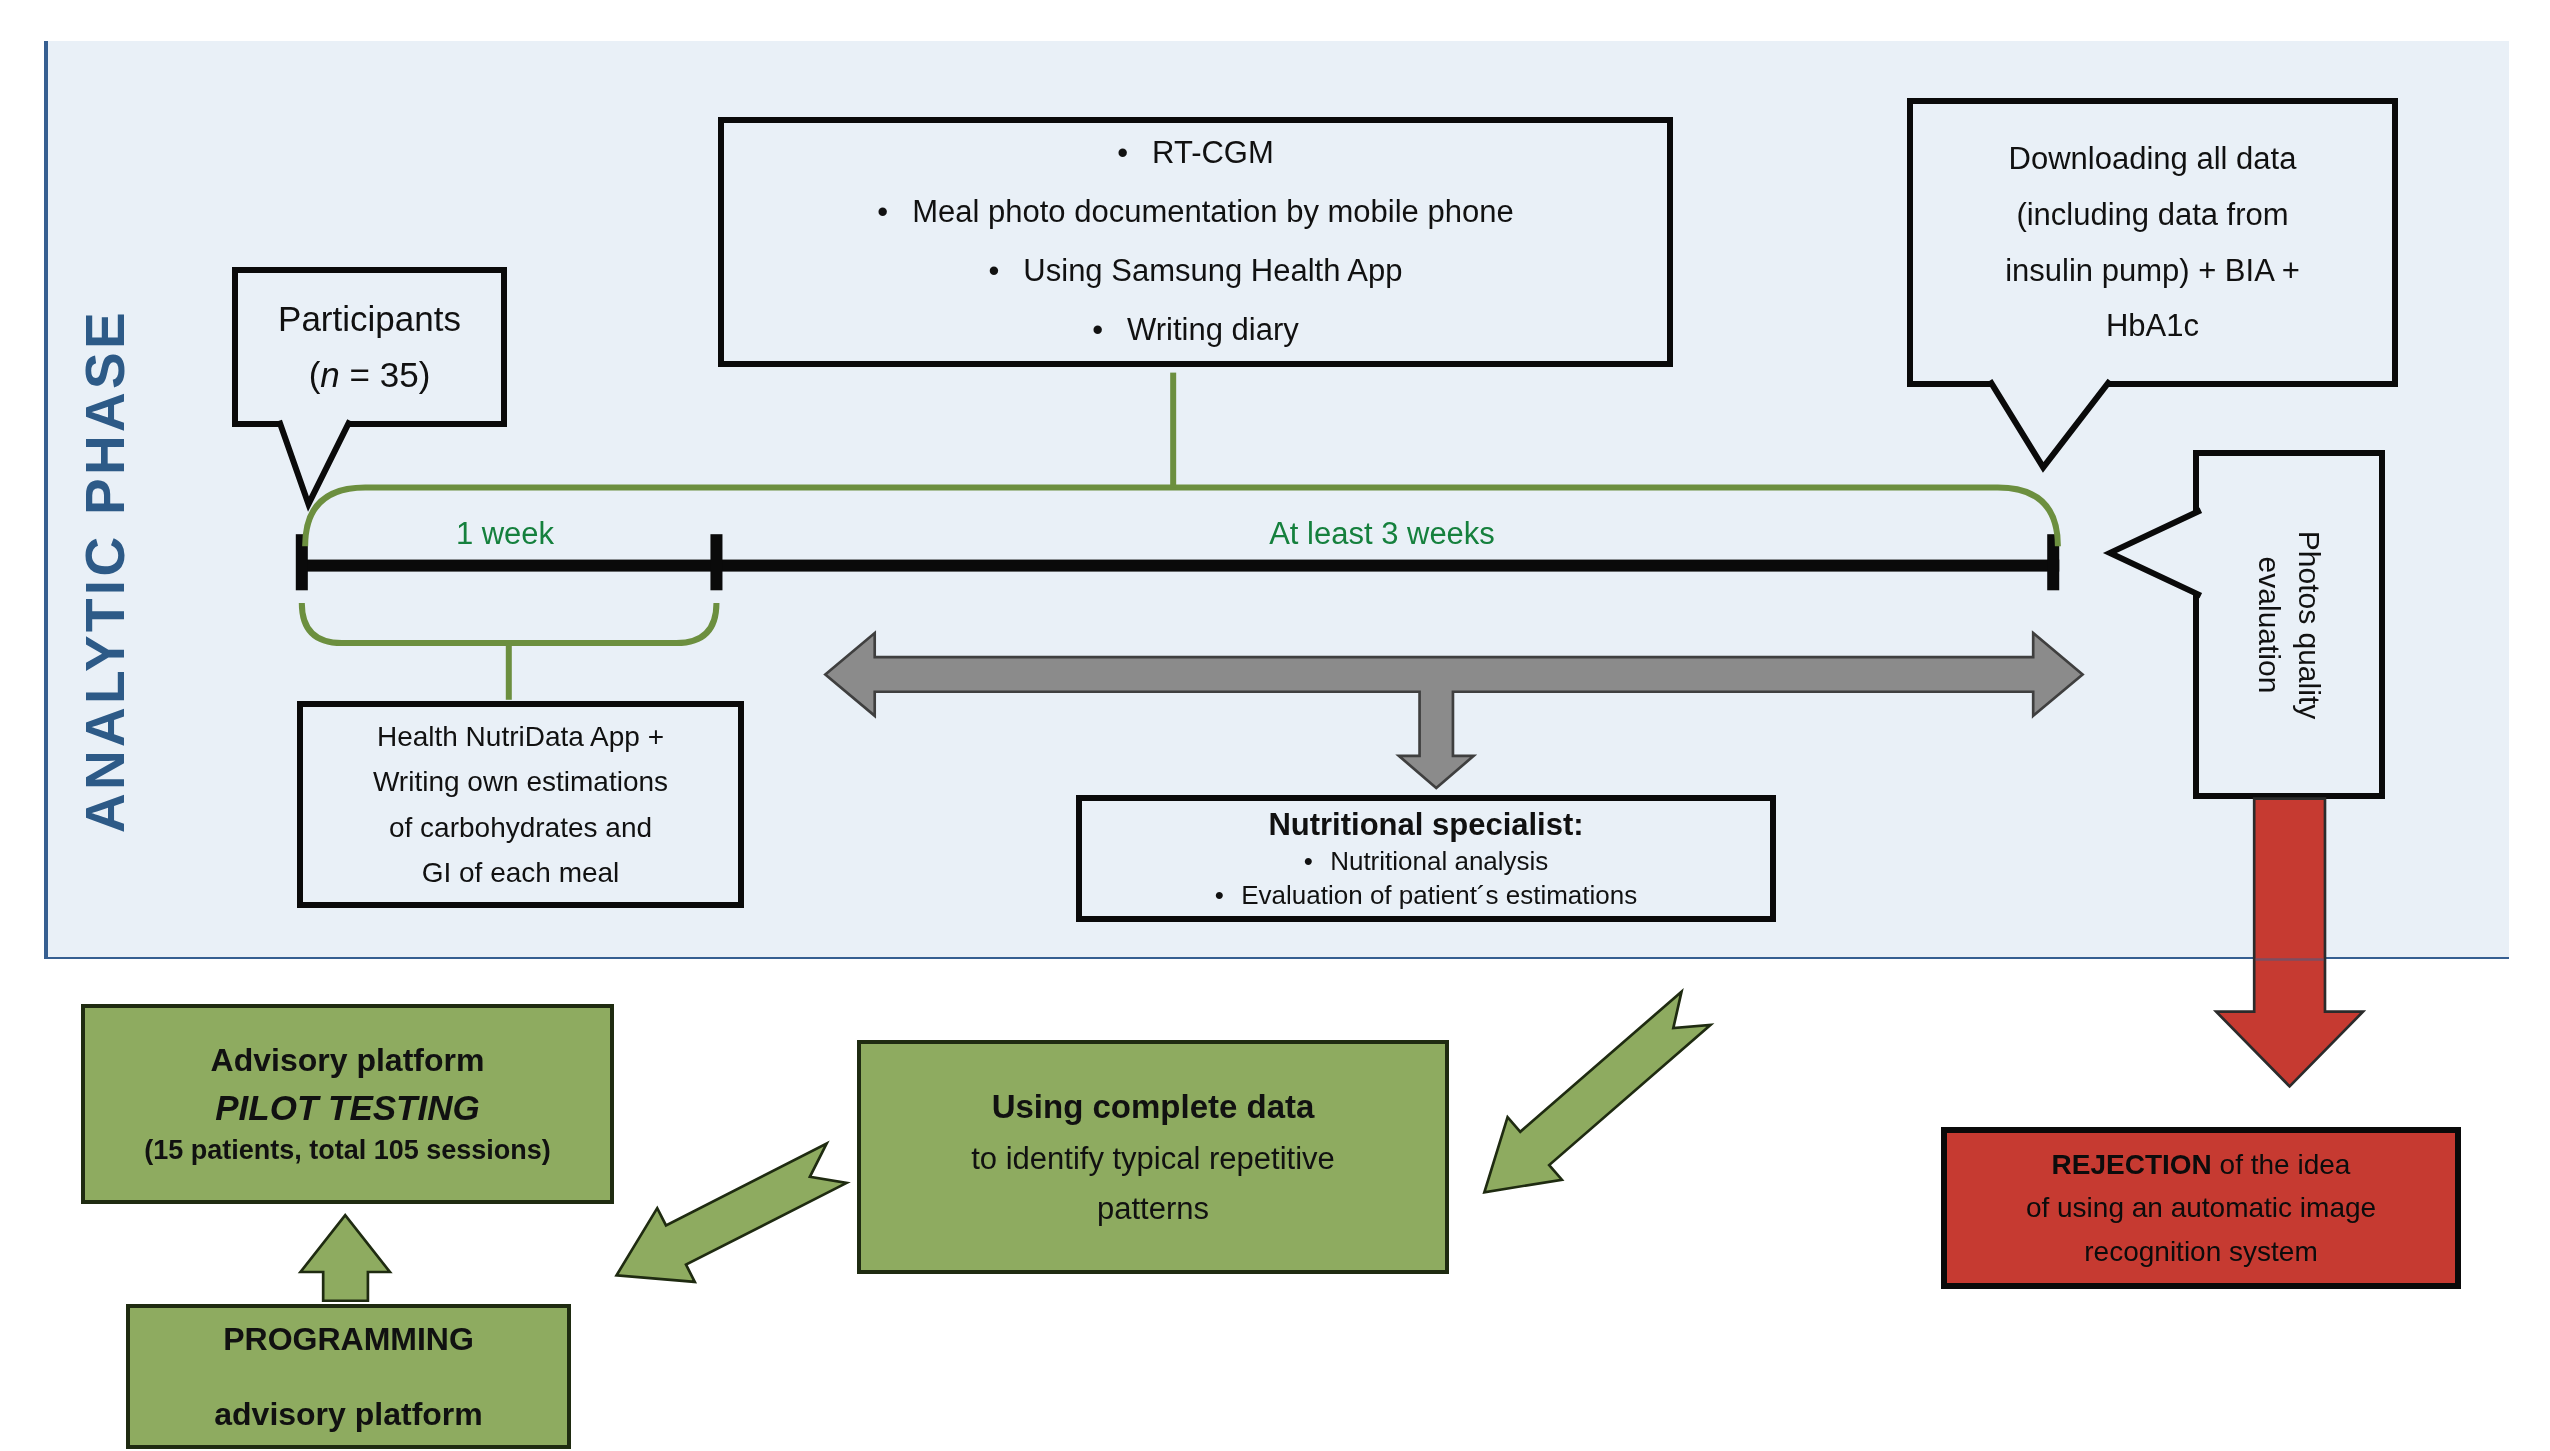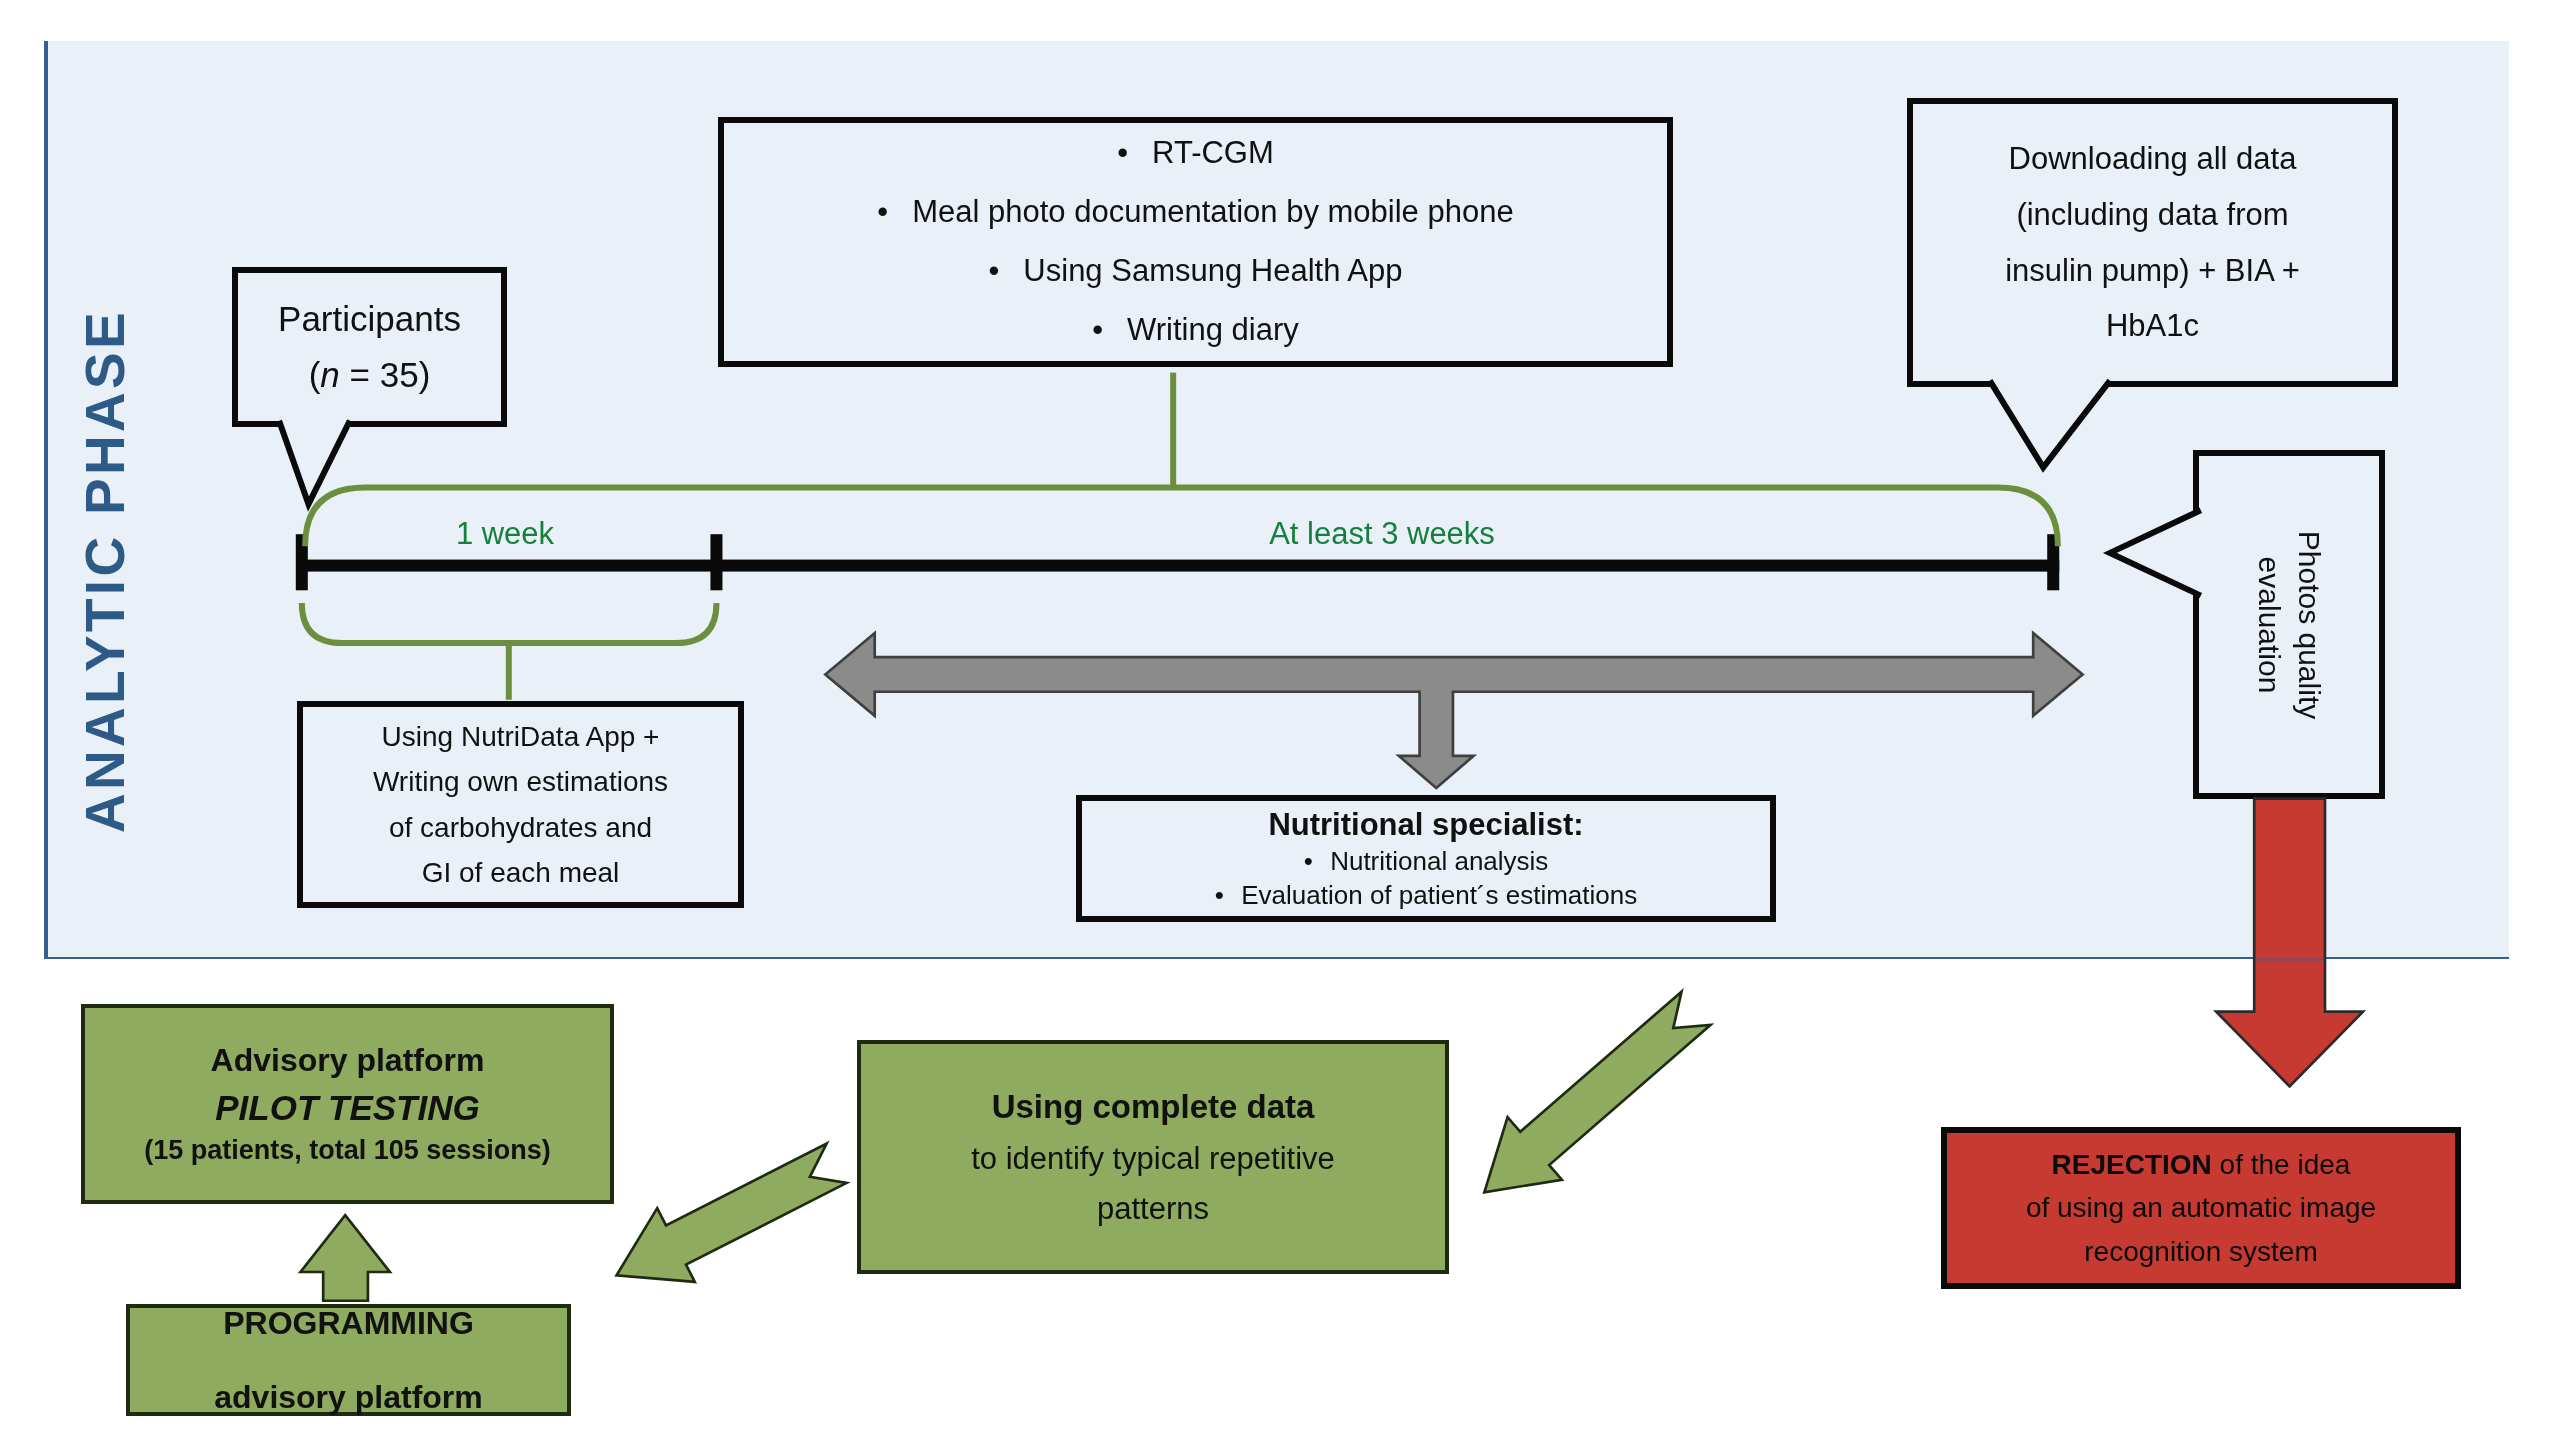--- a/index.html
+++ b/index.html
@@ -81,7 +81,7 @@
   <div class="tl-label" style="left:1382px;top:516px;">At least 3 weeks</div>
 
   <div class="box" style="left:297px;top:701px;width:447px;height:207px;font-size:28px;line-height:1.62;">
-    <div class="ln">Using NutriData App +</div>
+    <div class="ln">Health NutriData App +</div>
     <div class="ln">Writing own estimations</div>
     <div class="ln">of carbohydrates and</div>
     <div class="ln">GI of each meal</div>

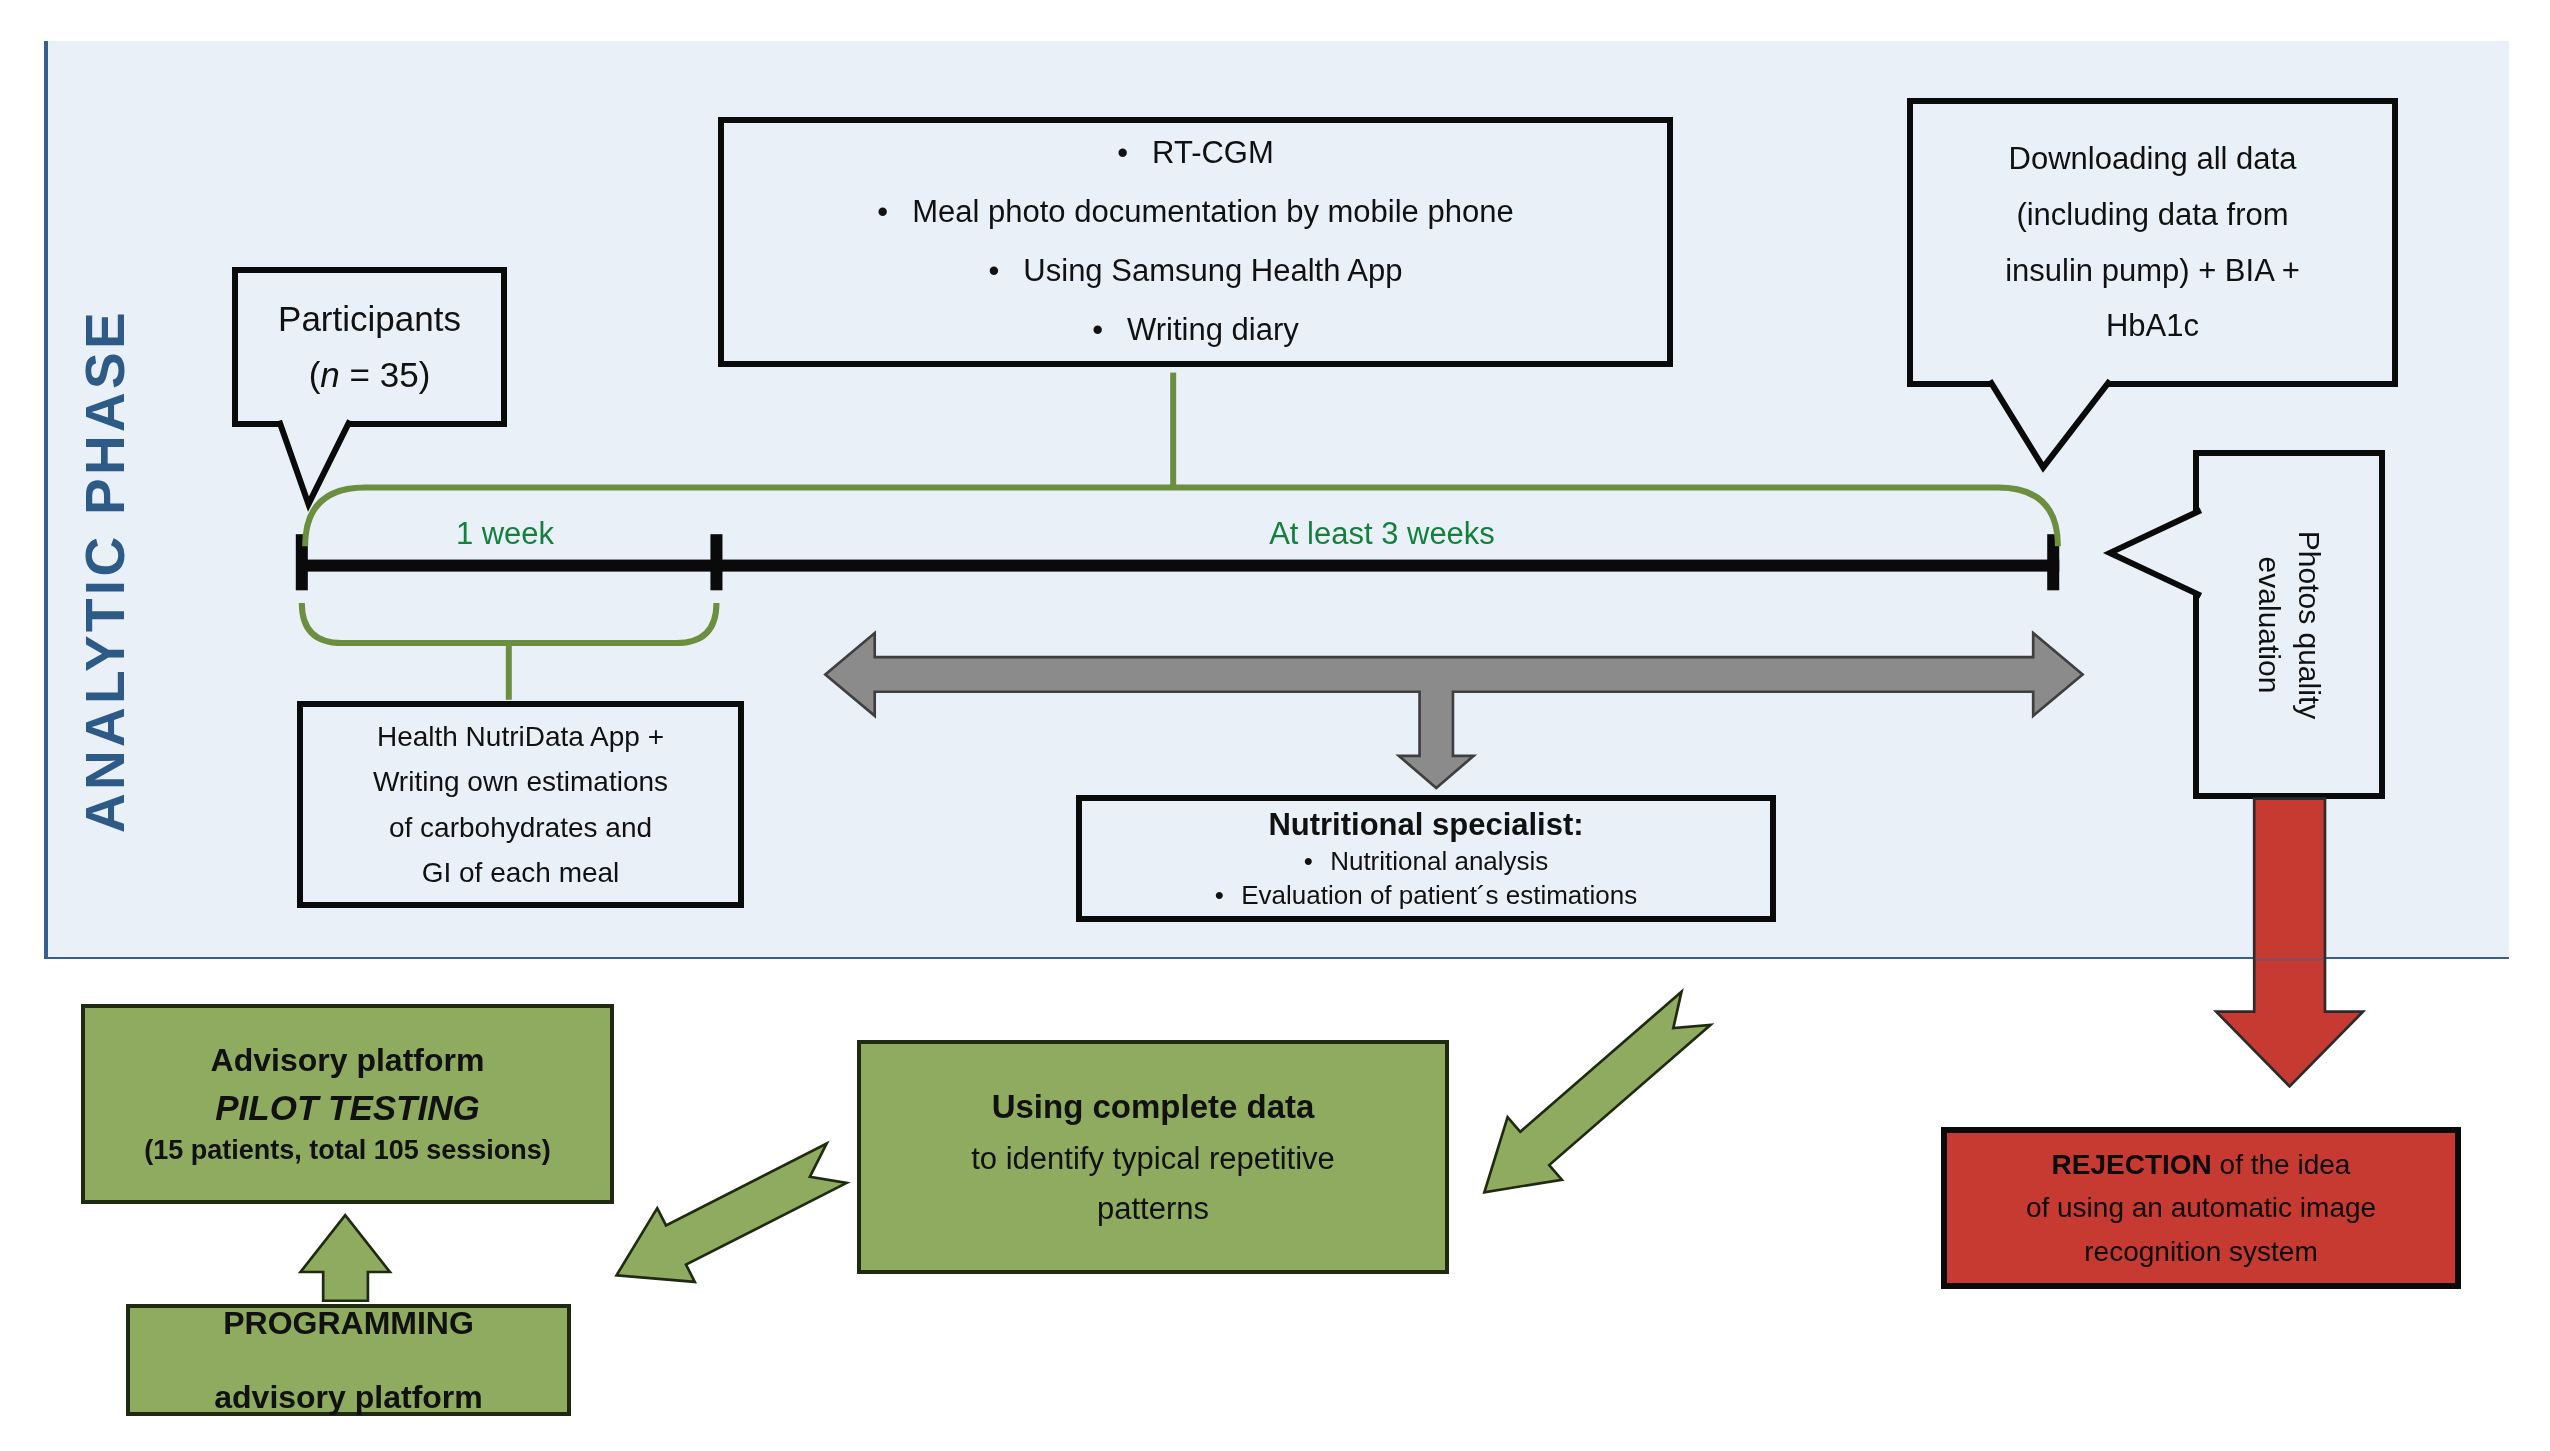--- a/index.html
+++ b/index.html
@@ -118,7 +118,7 @@
     <div class="ln">patterns</div>
   </div>
 
-  <div class="box green-box" style="left:126px;top:1304px;width:445px;height:112px;font-size:32px;line-height:1.45;gap:28px;">
+  <div class="box green-box" style="left:126px;top:1304px;width:445px;height:145px;font-size:32px;line-height:1.45;gap:28px;">
     <div class="ln">PROGRAMMING</div>
     <div class="ln">advisory platform</div>
   </div>

